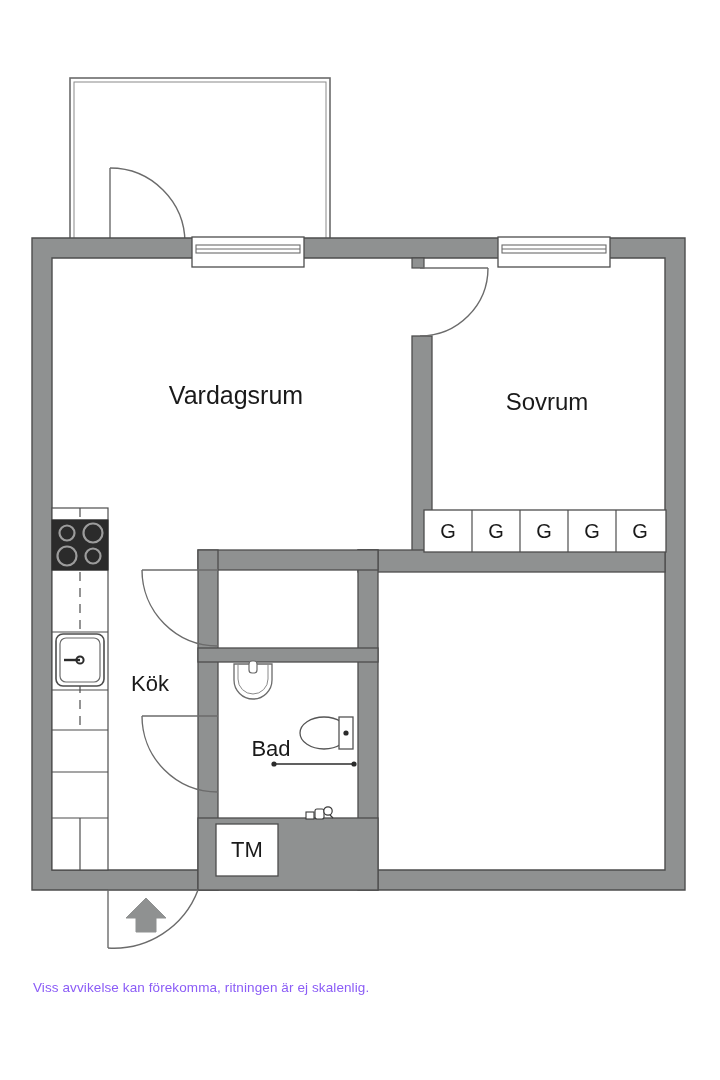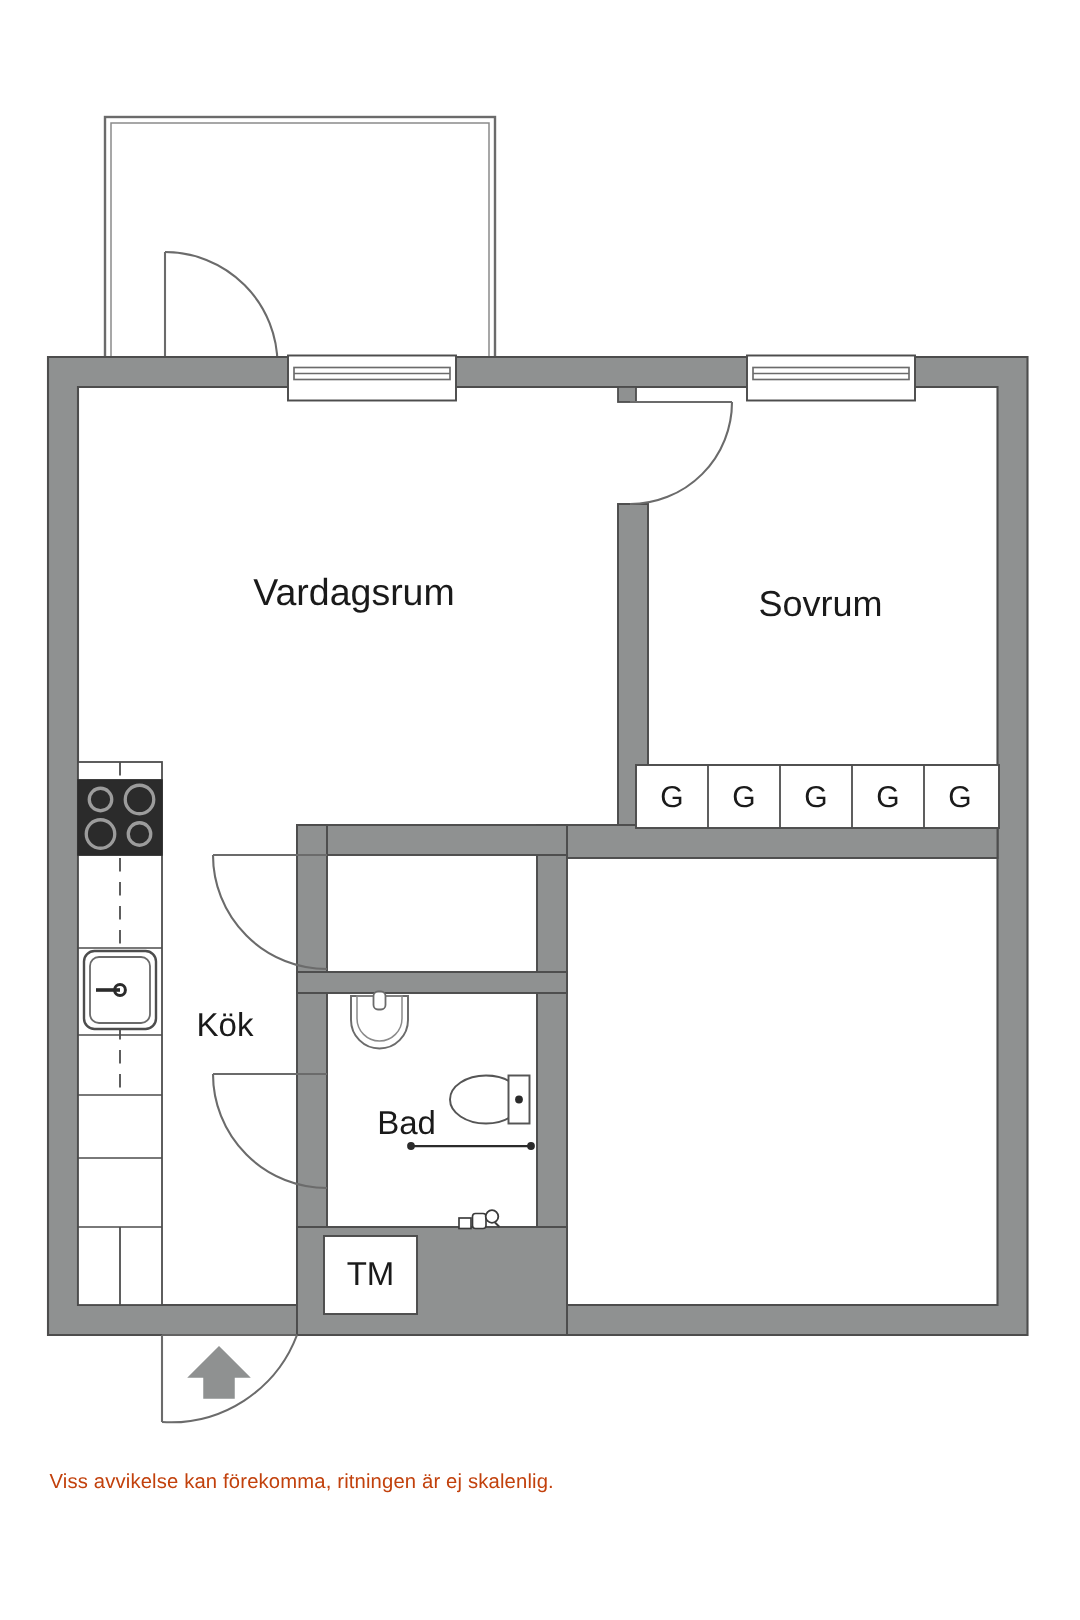--- a/index.html
+++ b/index.html
@@ -45,7 +45,7 @@
     top: 980px;
     font-size: 13.5px;
     font-family: "Liberation Sans", sans-serif;
-    color: #c2410c;
+    color: #8b5cf6;
     letter-spacing: 0.1px;
     white-space: nowrap;
   }

